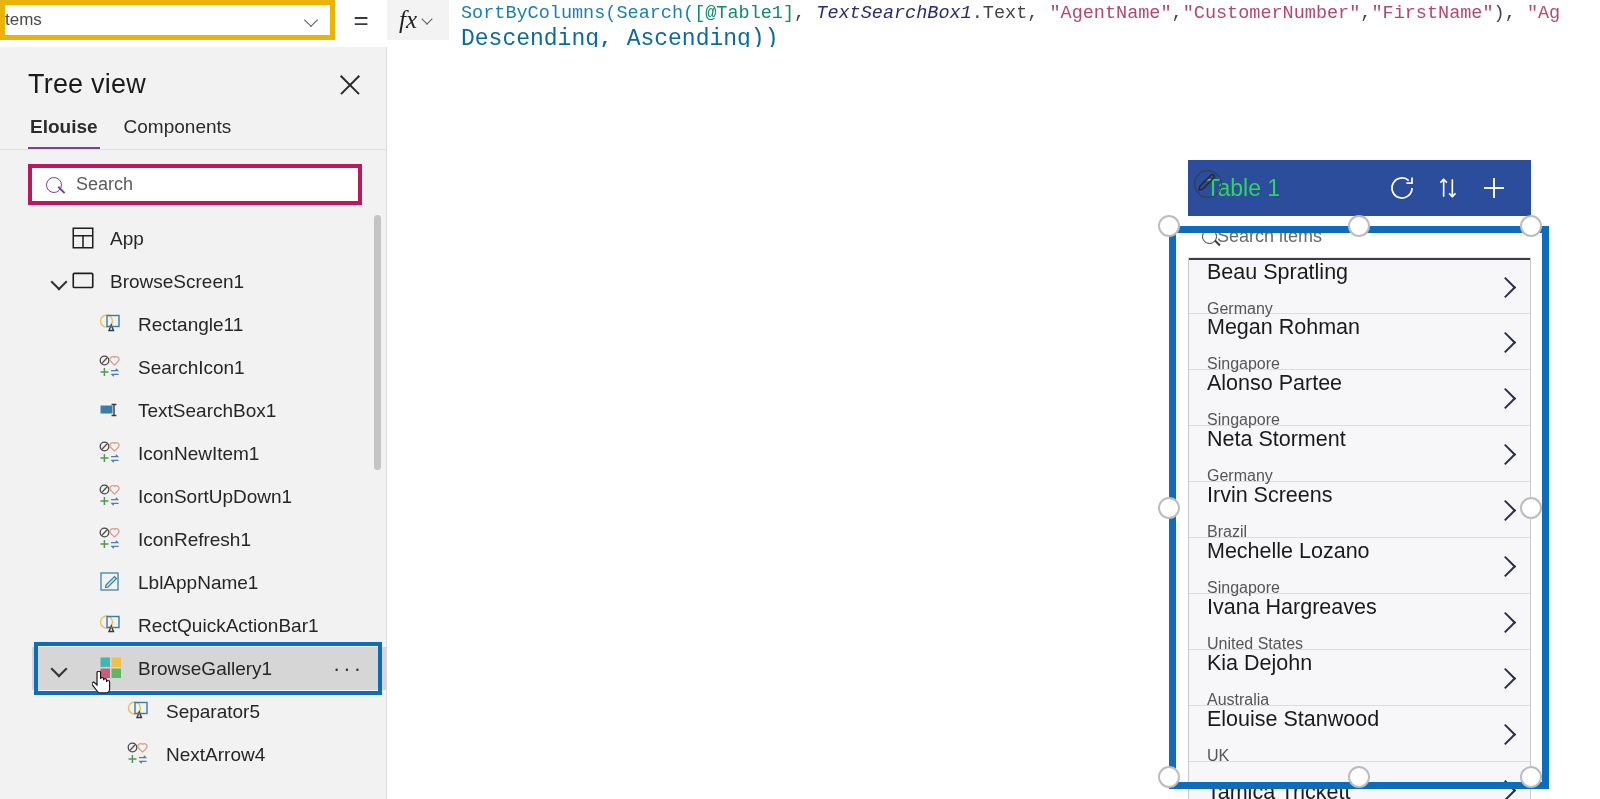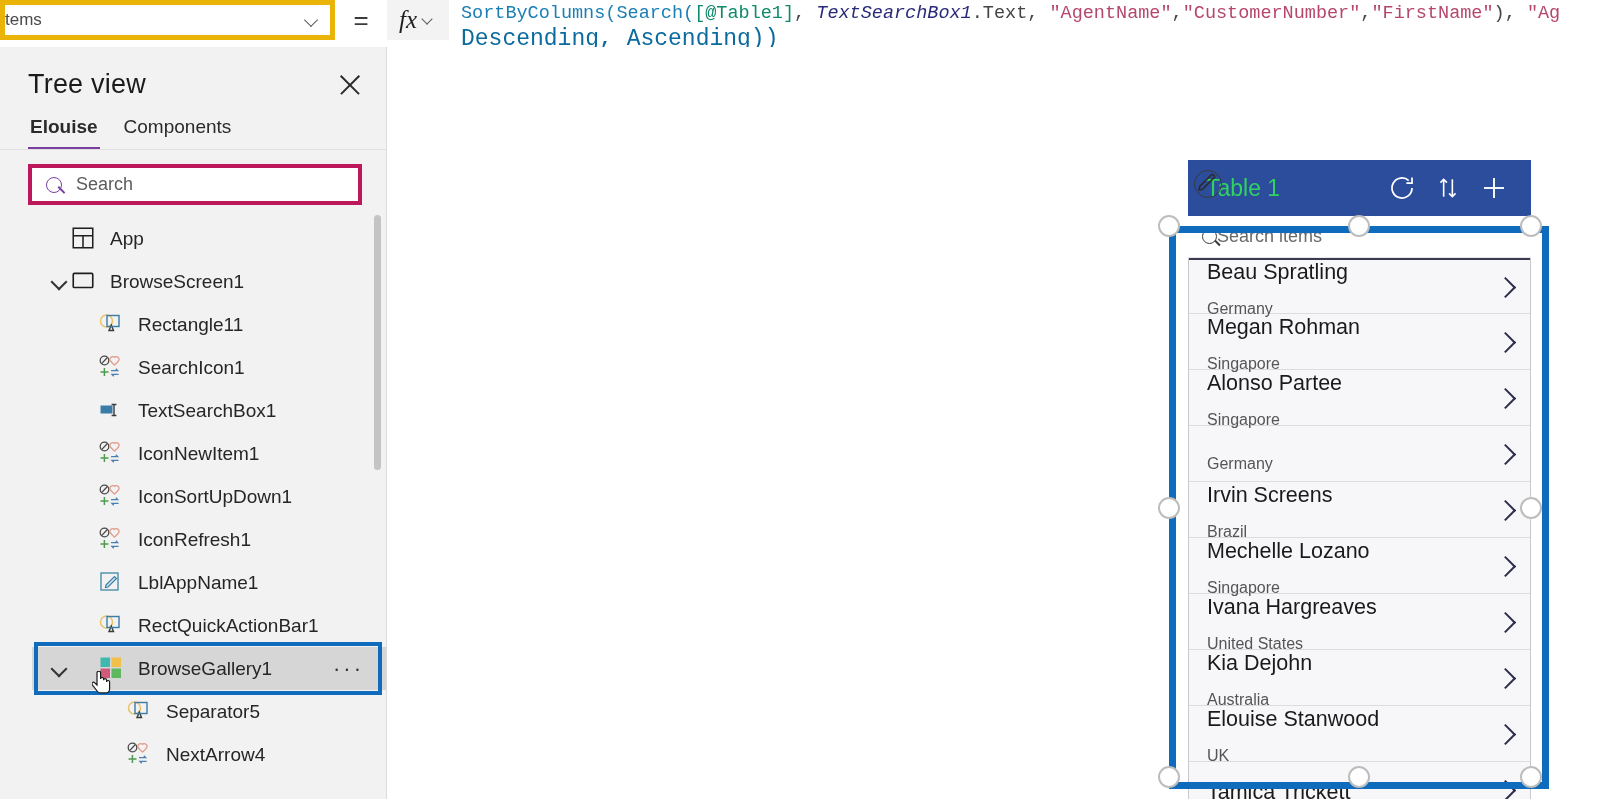--- a/index.html
+++ b/index.html
@@ -292,6 +292,7 @@
               <span class="g-arrow"></span>
             </div>
             <div class="g-row">
+              <span class="g-name">Neta Storment</span>
               <span class="g-sub">Germany</span>
               <span class="g-arrow"></span>
             </div>

